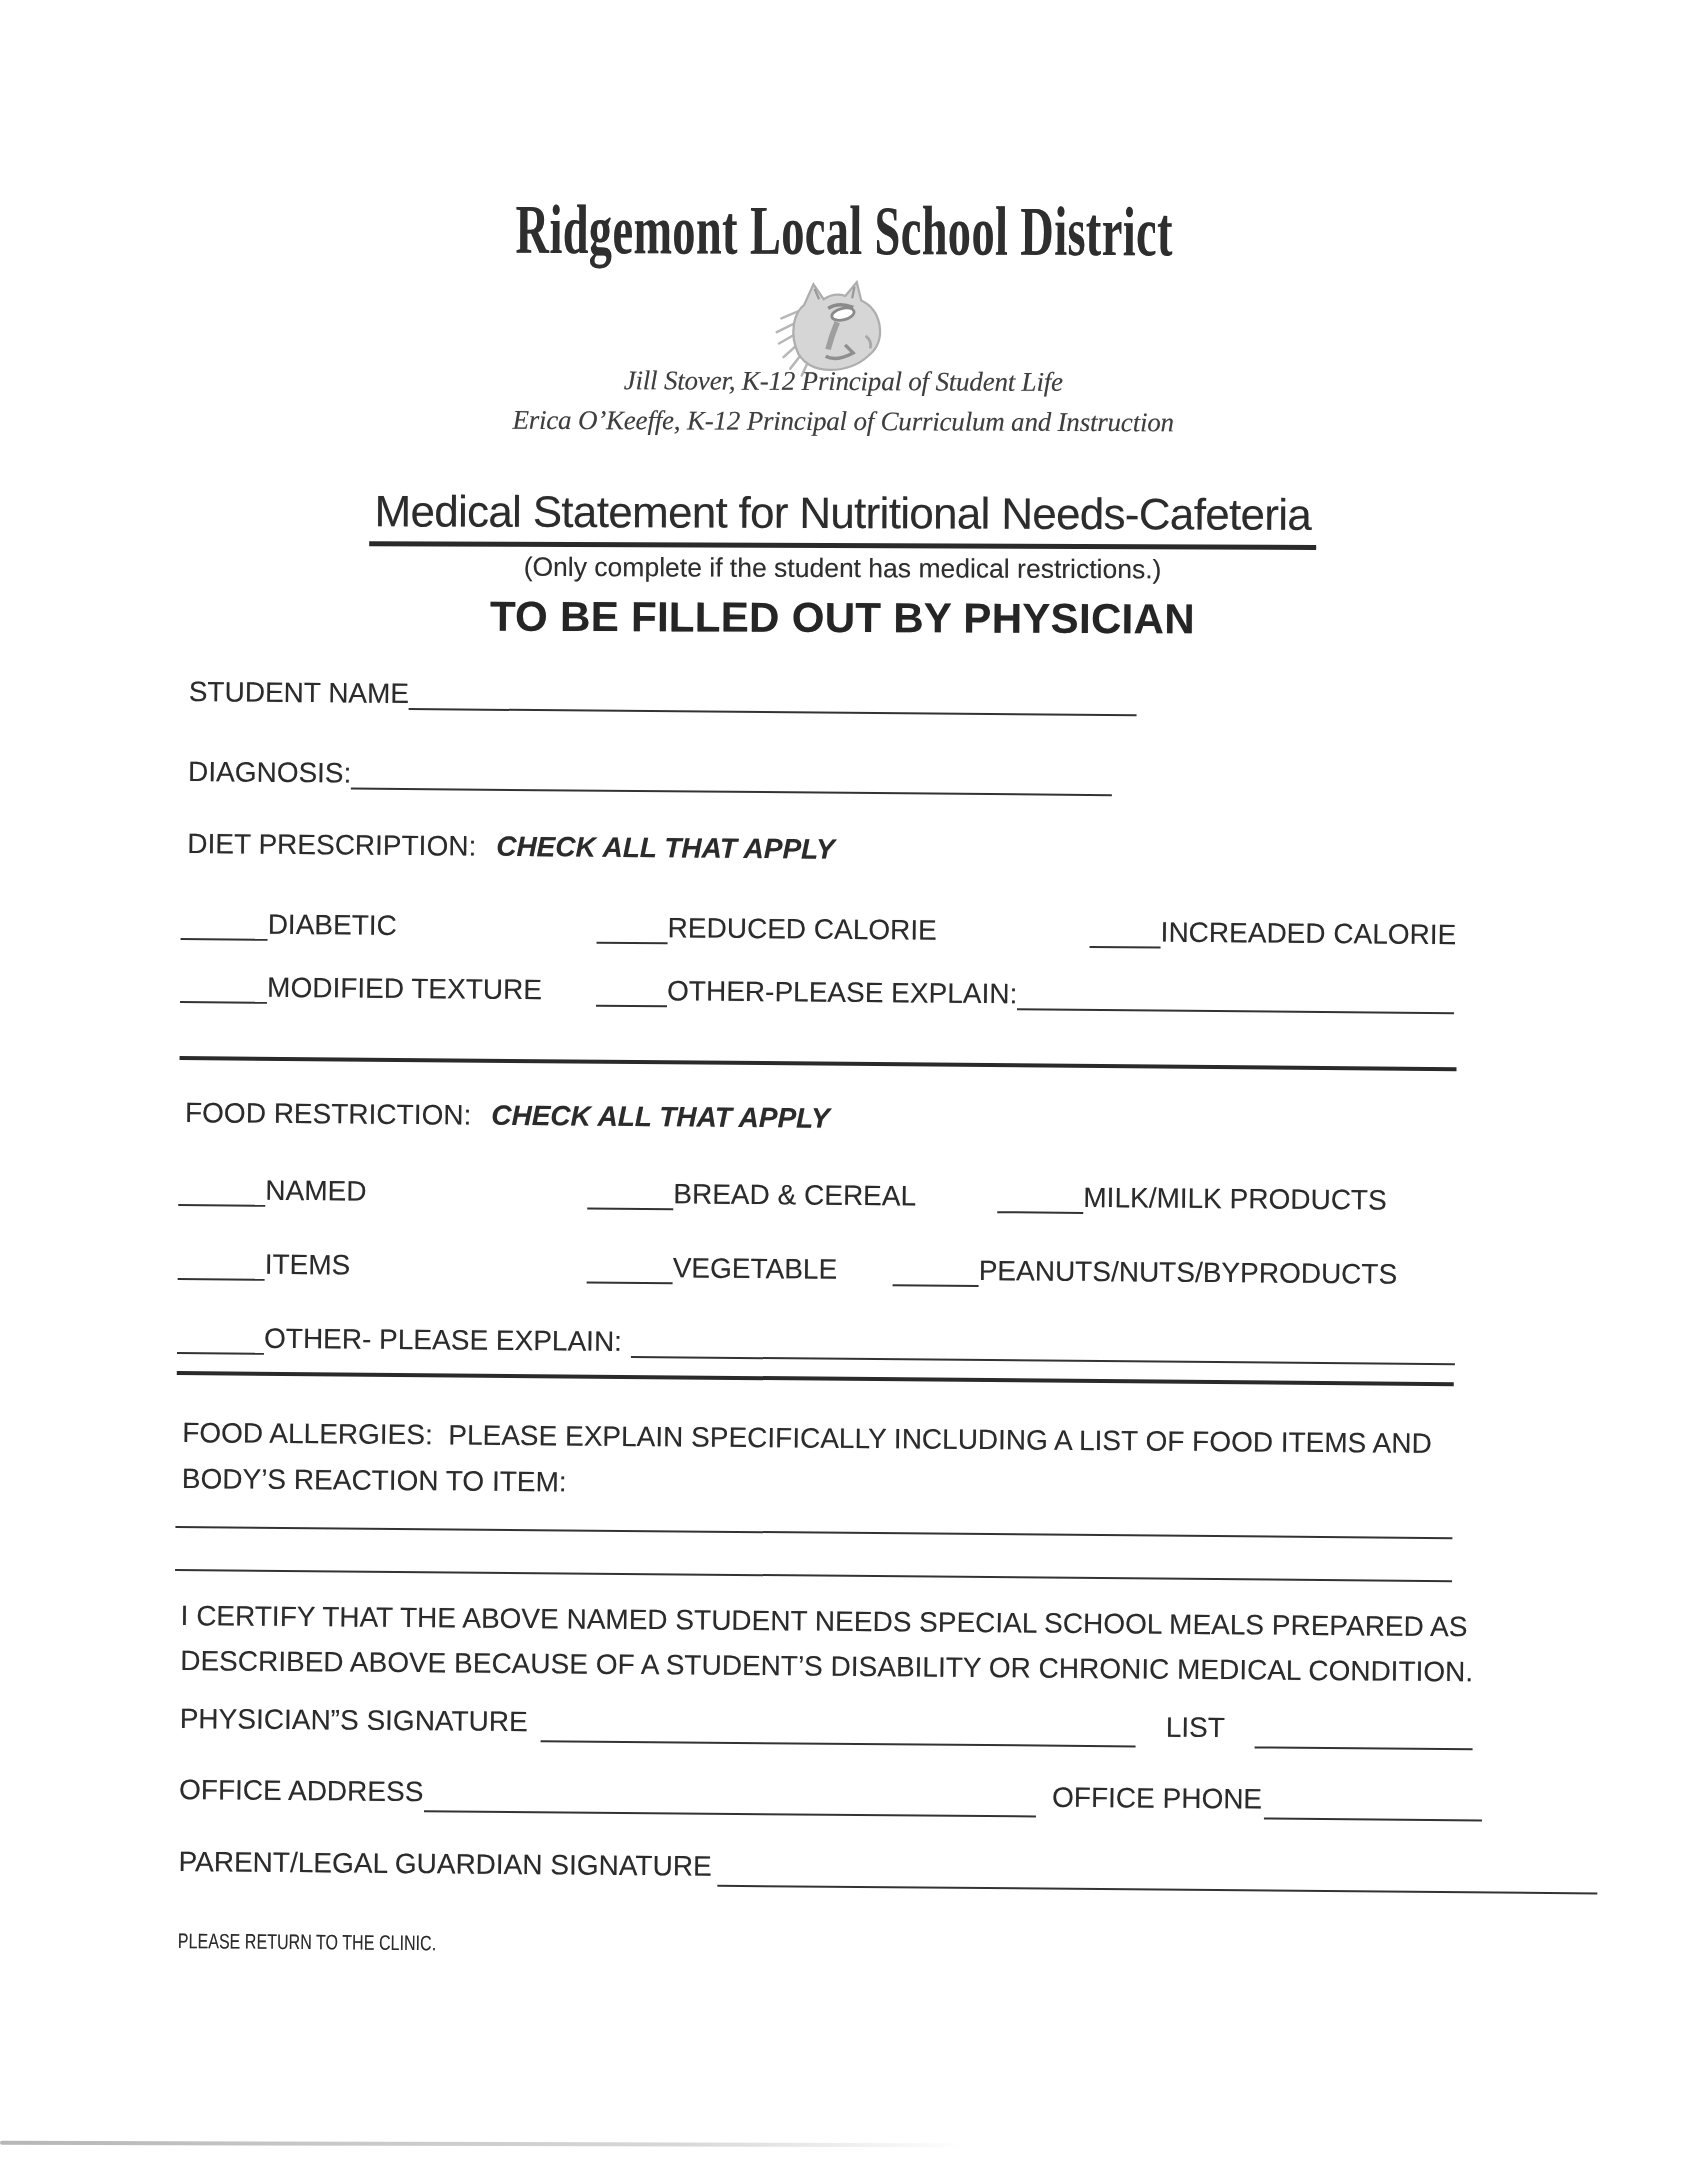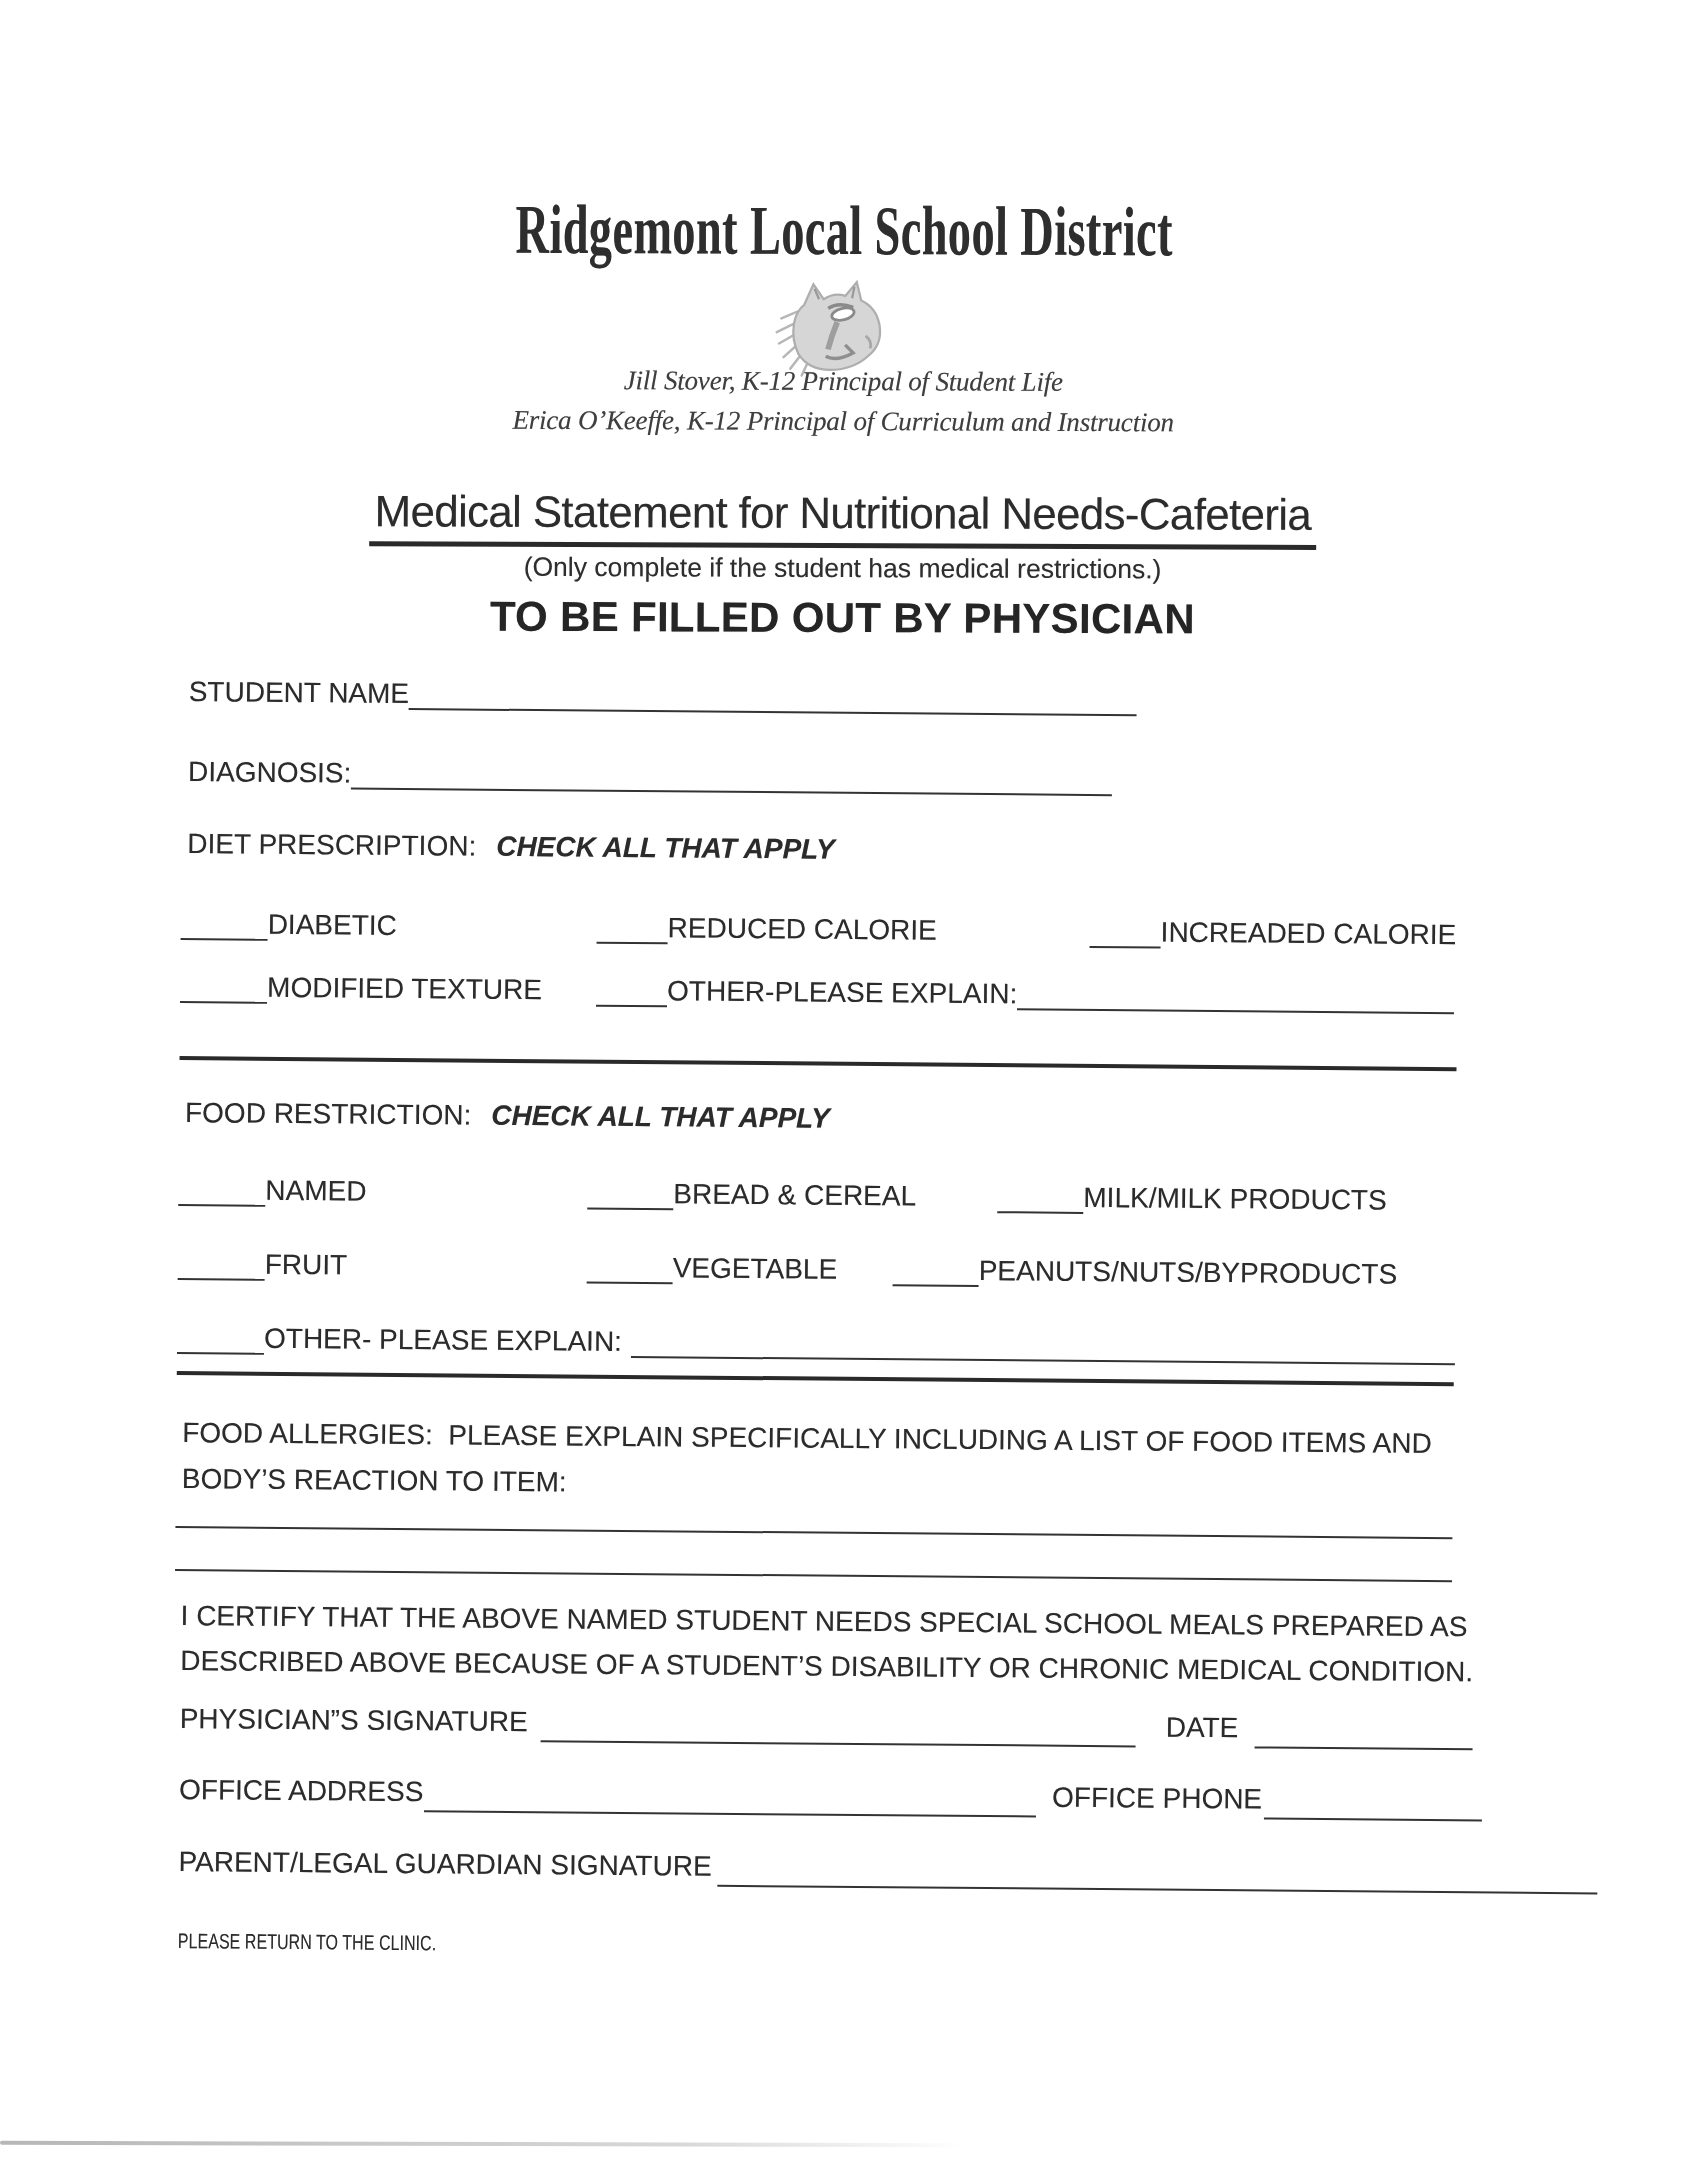--- a/index.html
+++ b/index.html
@@ -120,7 +120,7 @@
     </div>
 
     <div class="wide-row" style="top:1248px;">
-      <span class="opt" style="left:183px;"><span class="blank" style="width:87px;"></span><span>FRUIT</span></span>
+      <span class="opt" style="left:183px;"><span class="blank" style="width:87px;"></span><span>ITEMS</span></span>
       <span class="opt" style="left:592px;"><span class="blank" style="width:86px;"></span><span>VEGETABLE</span></span>
       <span class="opt" style="left:898px;"><span class="blank" style="width:86px;"></span><span>PEANUTS/NUTS/BYPRODUCTS</span></span>
     </div>

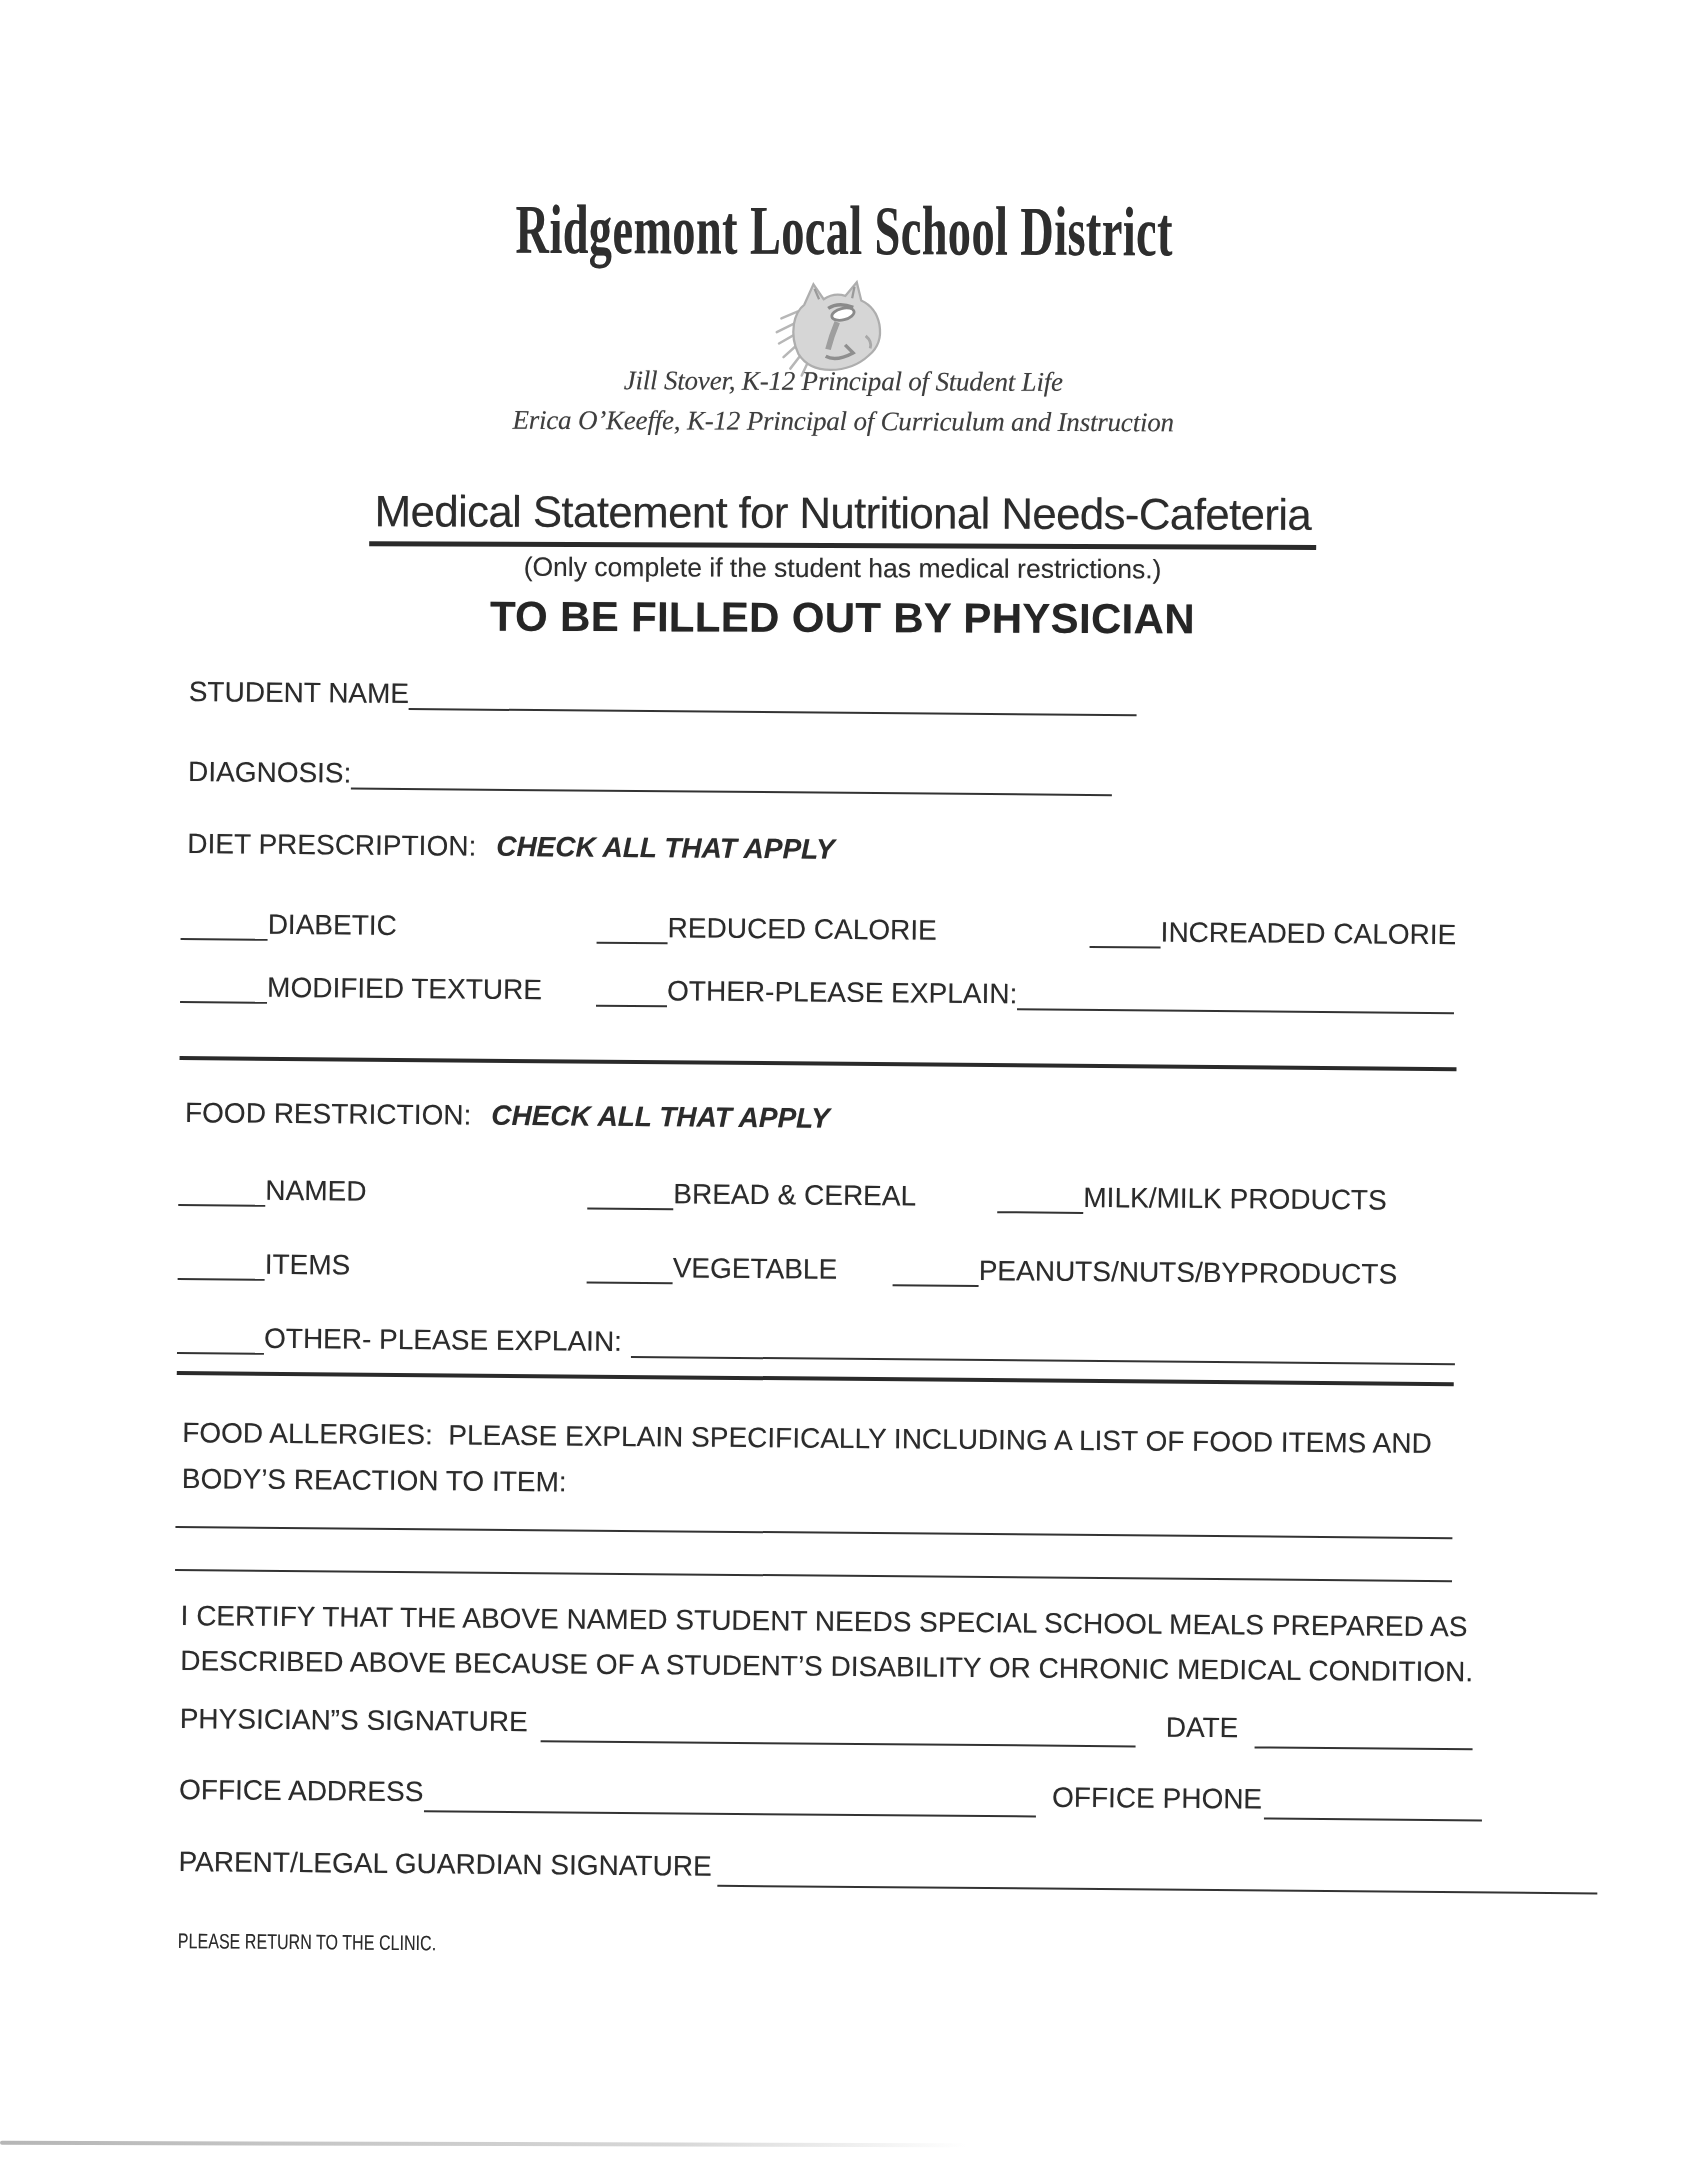--- a/index.html
+++ b/index.html
@@ -143,7 +143,7 @@
     <div class="row" style="top:1703px;width:1323px;height:46px;">
       <span class="lbl abs" style="left:0;top:0;">PHYSICIAN”S SIGNATURE</span>
       <span class="blank-abs" style="left:361px;width:595px;"></span>
-      <span class="lbl abs" style="left:986px;top:0;">DATE</span>
+      <span class="lbl abs" style="left:986px;top:0;">LIST</span>
       <span class="blank-abs" style="left:1075px;width:218px;"></span>
     </div>
 

